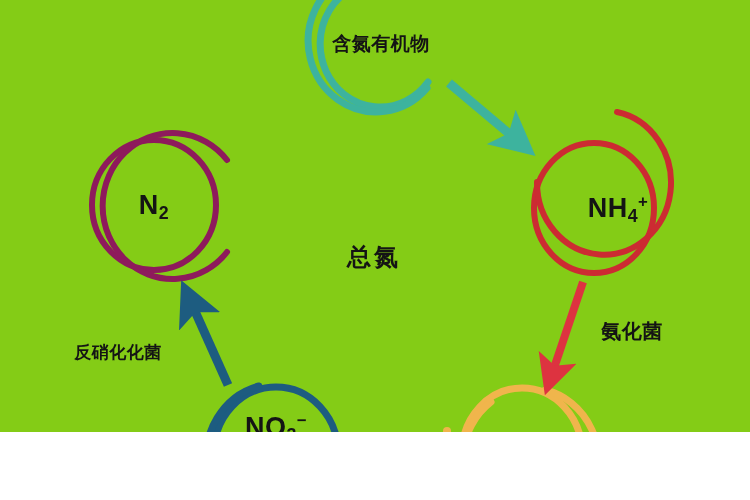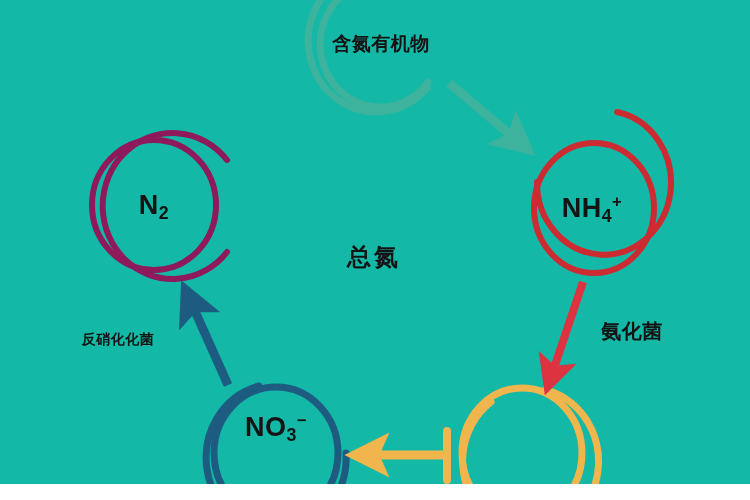--- a/index.html
+++ b/index.html
@@ -10,8 +10,8 @@
   #canvas {
     position: relative;
     width: 750px;
-    height: 484px;
-    background: #14b8a6;
+    height: 432px;
+    background: #84cc16;
     overflow: hidden;
     font-family: "Liberation Sans", "DejaVu Sans", sans-serif;
   }

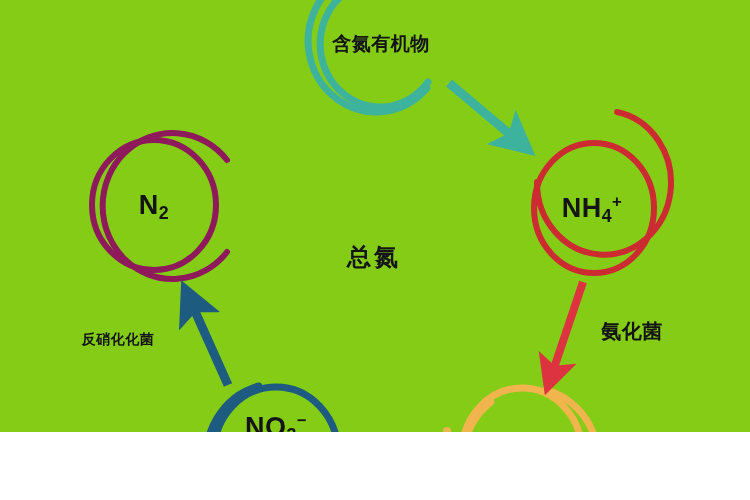--- a/index.html
+++ b/index.html
@@ -79,7 +79,7 @@
     top: 205px;
   }
   #label-nh4 {
-    left: 592px;
+    left: 618px;
     top: 208px;
   }
   #label-no3 {

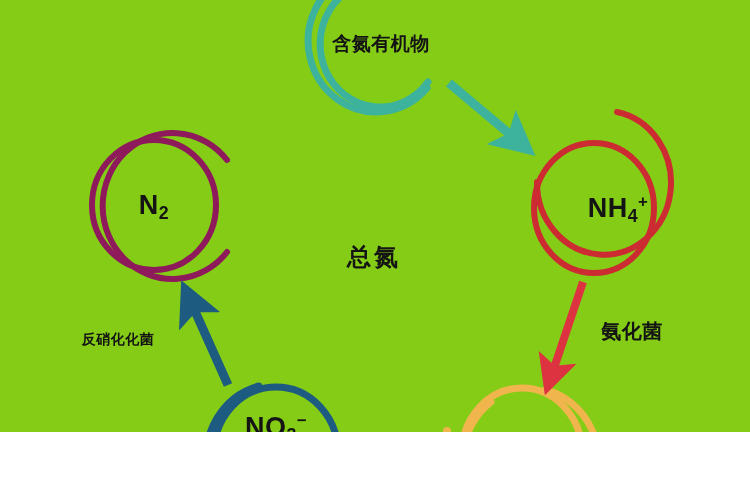--- a/index.html
+++ b/index.html
@@ -70,9 +70,9 @@
     top: 331px;
   }
   #label-denitrifying {
-    font-size: 14px;
+    font-size: 17px;
     left: 118px;
-    top: 340px;
+    top: 352px;
   }
   #label-n2 {
     left: 154px;

